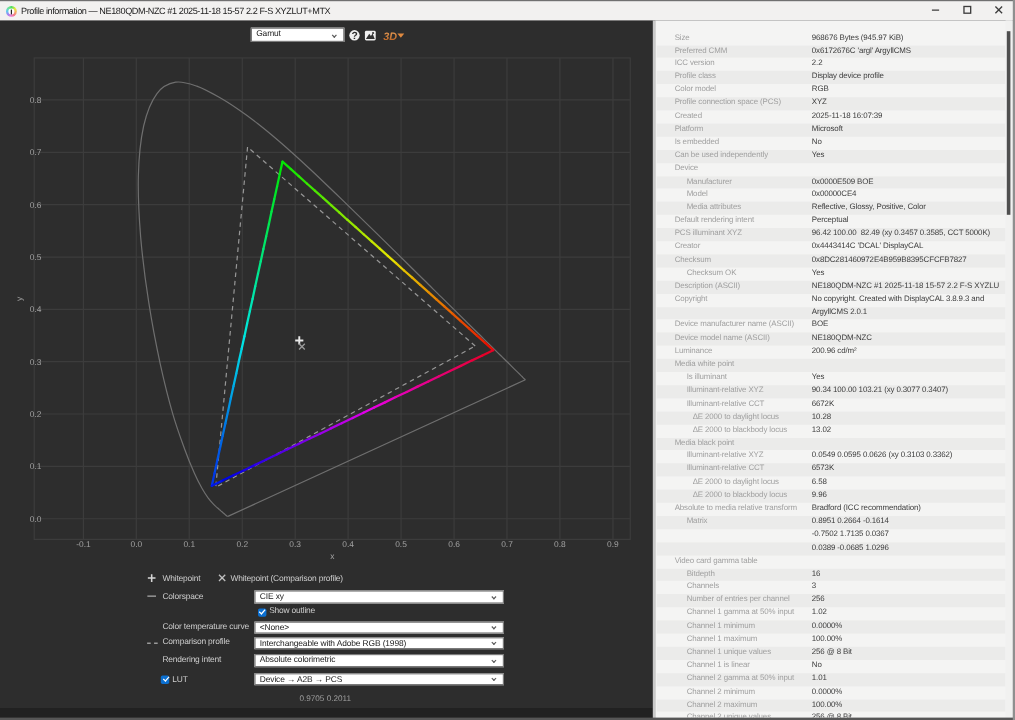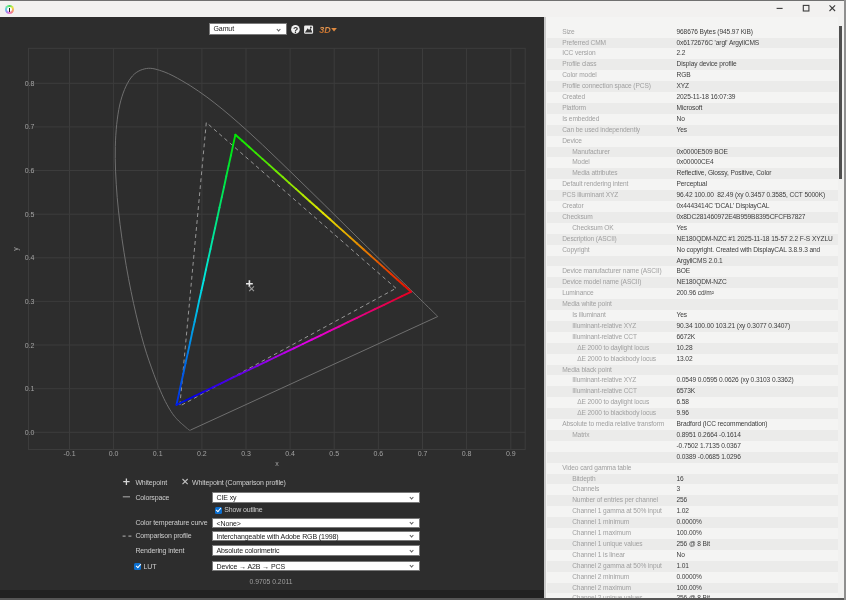--- a/index.html
+++ b/index.html
@@ -172,6 +172,7 @@
 </svg>
 <div id="titlebar">
       <div id="ticon"></div>
+      <div id="ttext">Profile information — NE180QDM-NZC #1 2025-11-18 15-57 2.2 F-S XYZLUT+MTX</div>
     </div>
 <svg width="846" height="600" viewBox="0 0 846 600">
 <line x1="776.6" y1="8.4" x2="782.6" y2="8.4" stroke="#3d3d3d" stroke-width="1.1"></line>

